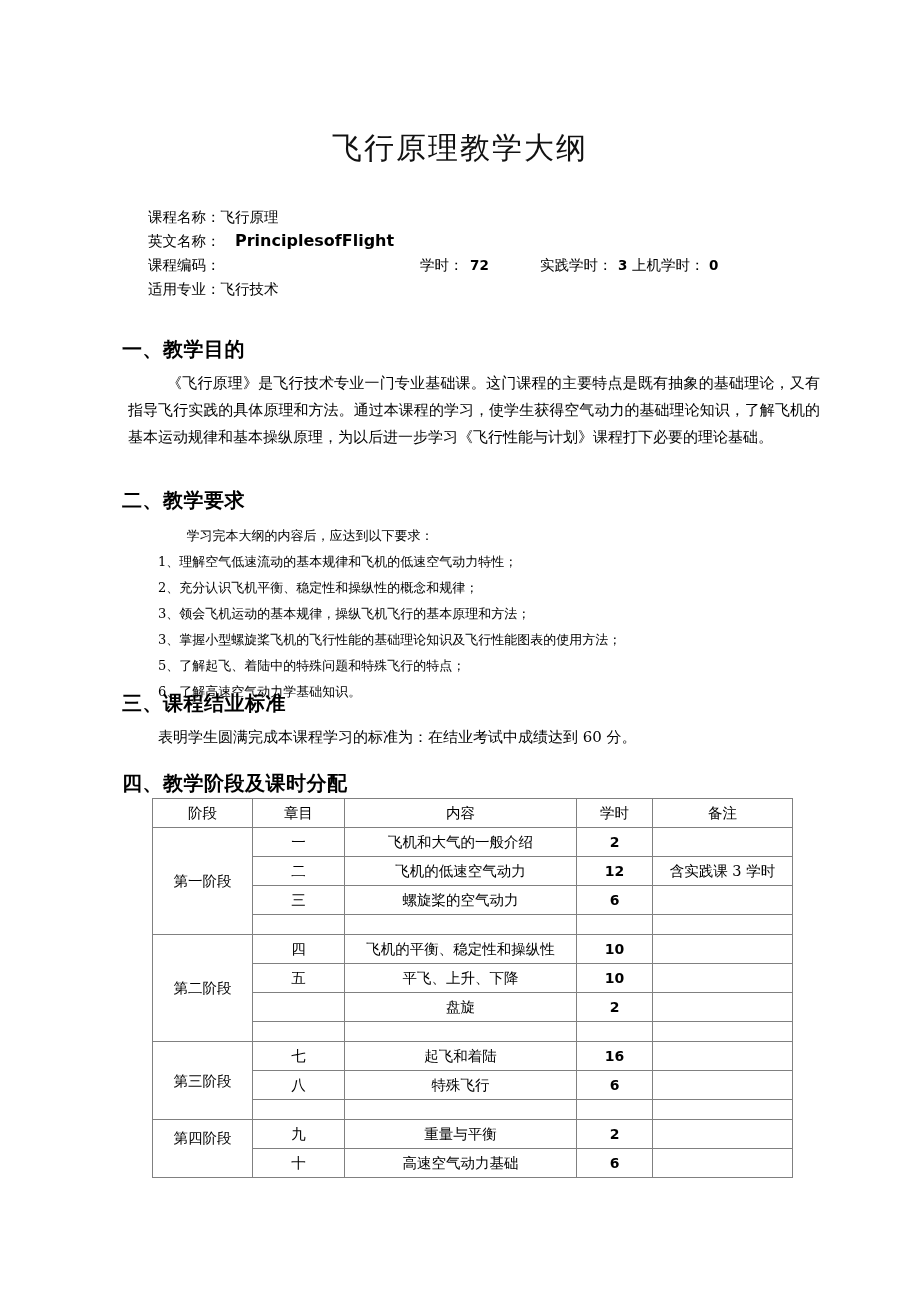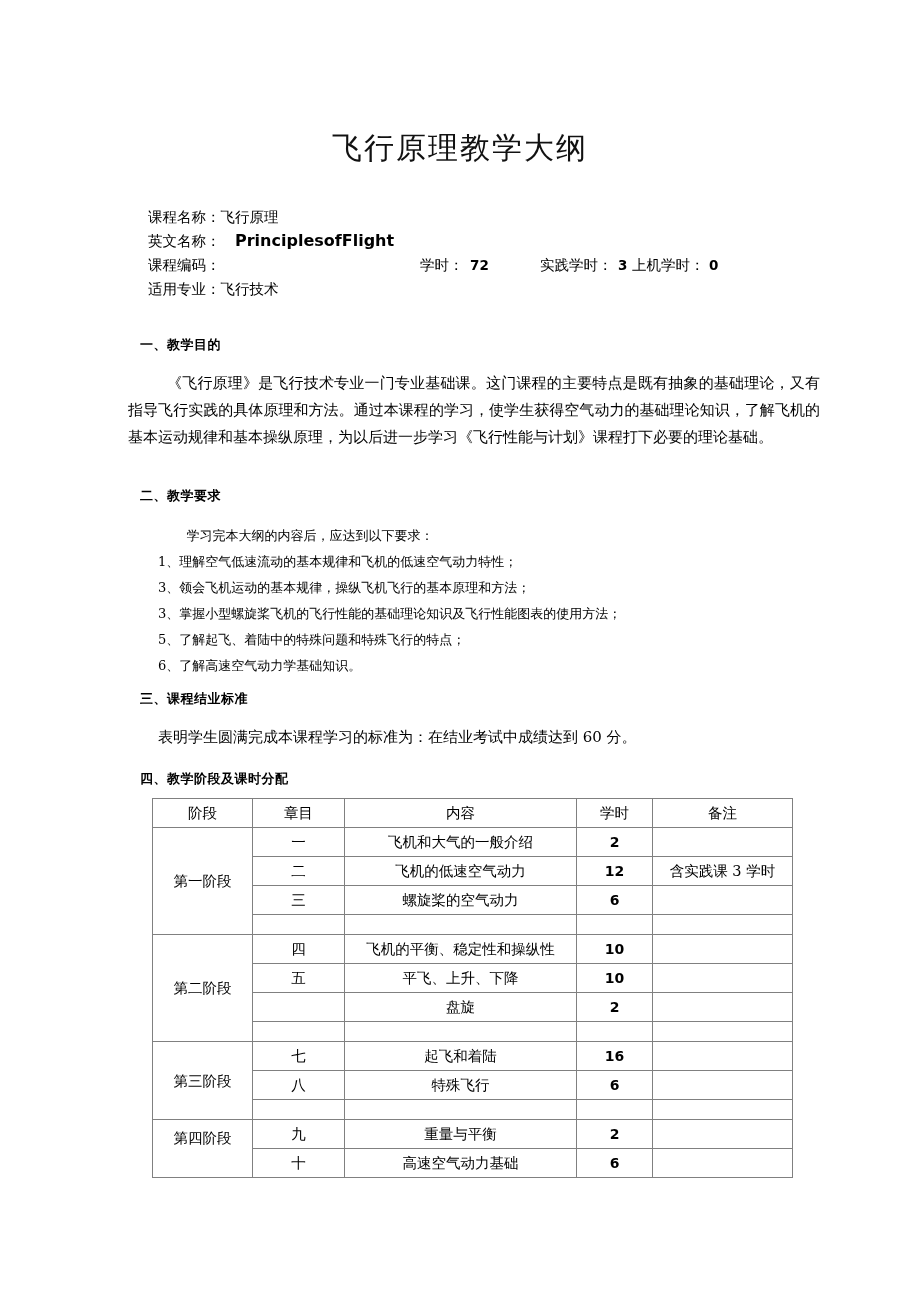--- a/index.html
+++ b/index.html
@@ -72,8 +72,8 @@
   
   .sec-head {
     position: absolute;
-    left: 140px;
-    font-size: 13px;
+    left: 122px;
+    font-size: 20px;
     font-weight: bold;
     font-family: "DejaVu Sans", "Liberation Sans", sans-serif;
     letter-spacing: 0.5px;

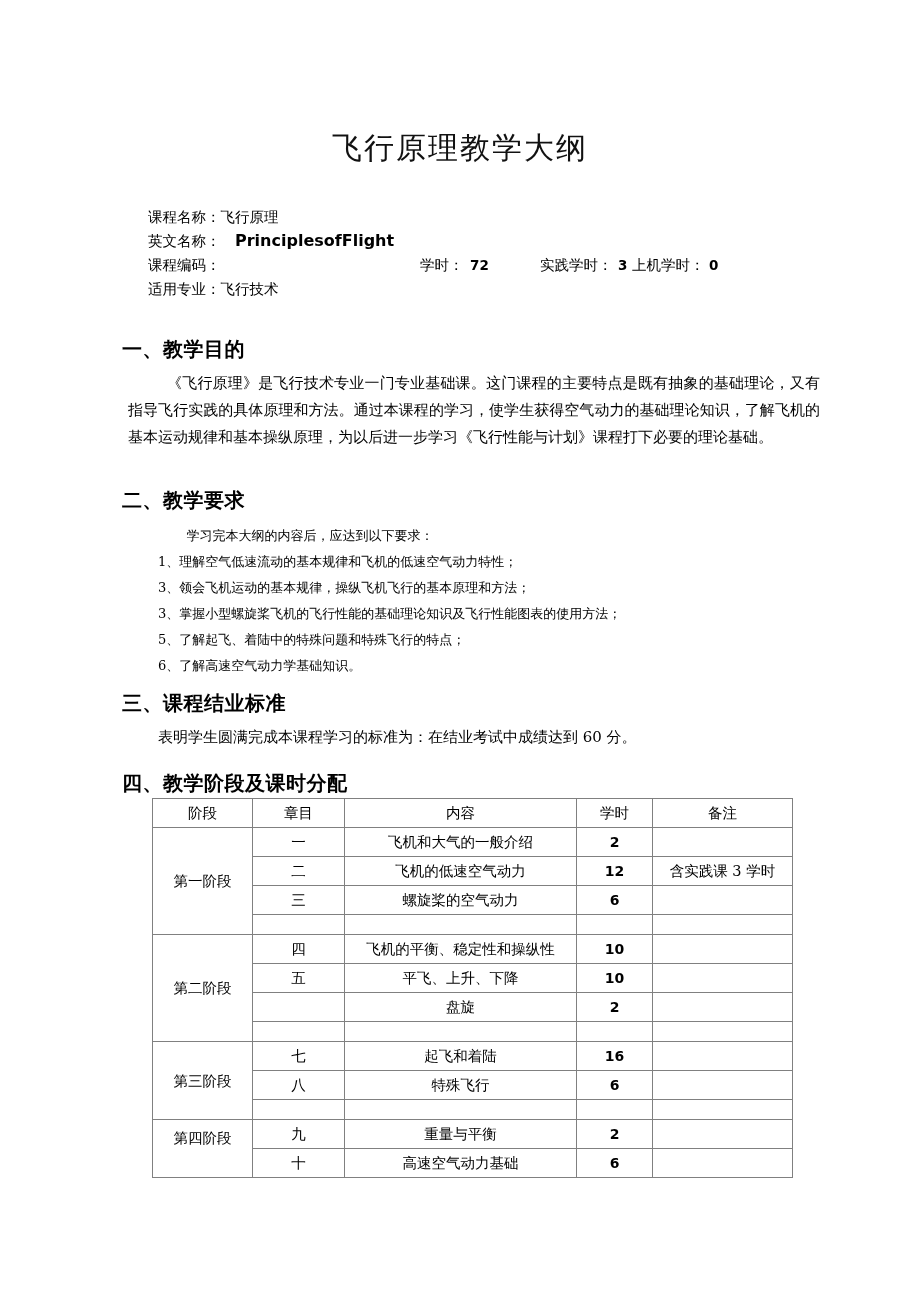--- a/index.html
+++ b/index.html
@@ -179,6 +179,7 @@
   <div class="list" style="top:523px;">
     <div class="list-intro">学习完本大纲的内容后，应达到以下要求：</div>
     <div class="list-item">1、理解空气低速流动的基本规律和飞机的低速空气动力特性；</div>
+    <div class="list-item">2、充分认识飞机平衡、稳定性和操纵性的概念和规律；</div>
     <div class="list-item">3、领会飞机运动的基本规律，操纵飞机飞行的基本原理和方法；</div>
     <div class="list-item">3、掌握小型螺旋桨飞机的飞行性能的基础理论知识及飞行性能图表的使用方法；</div>
     <div class="list-item">5、了解起飞、着陆中的特殊问题和特殊飞行的特点；</div>

